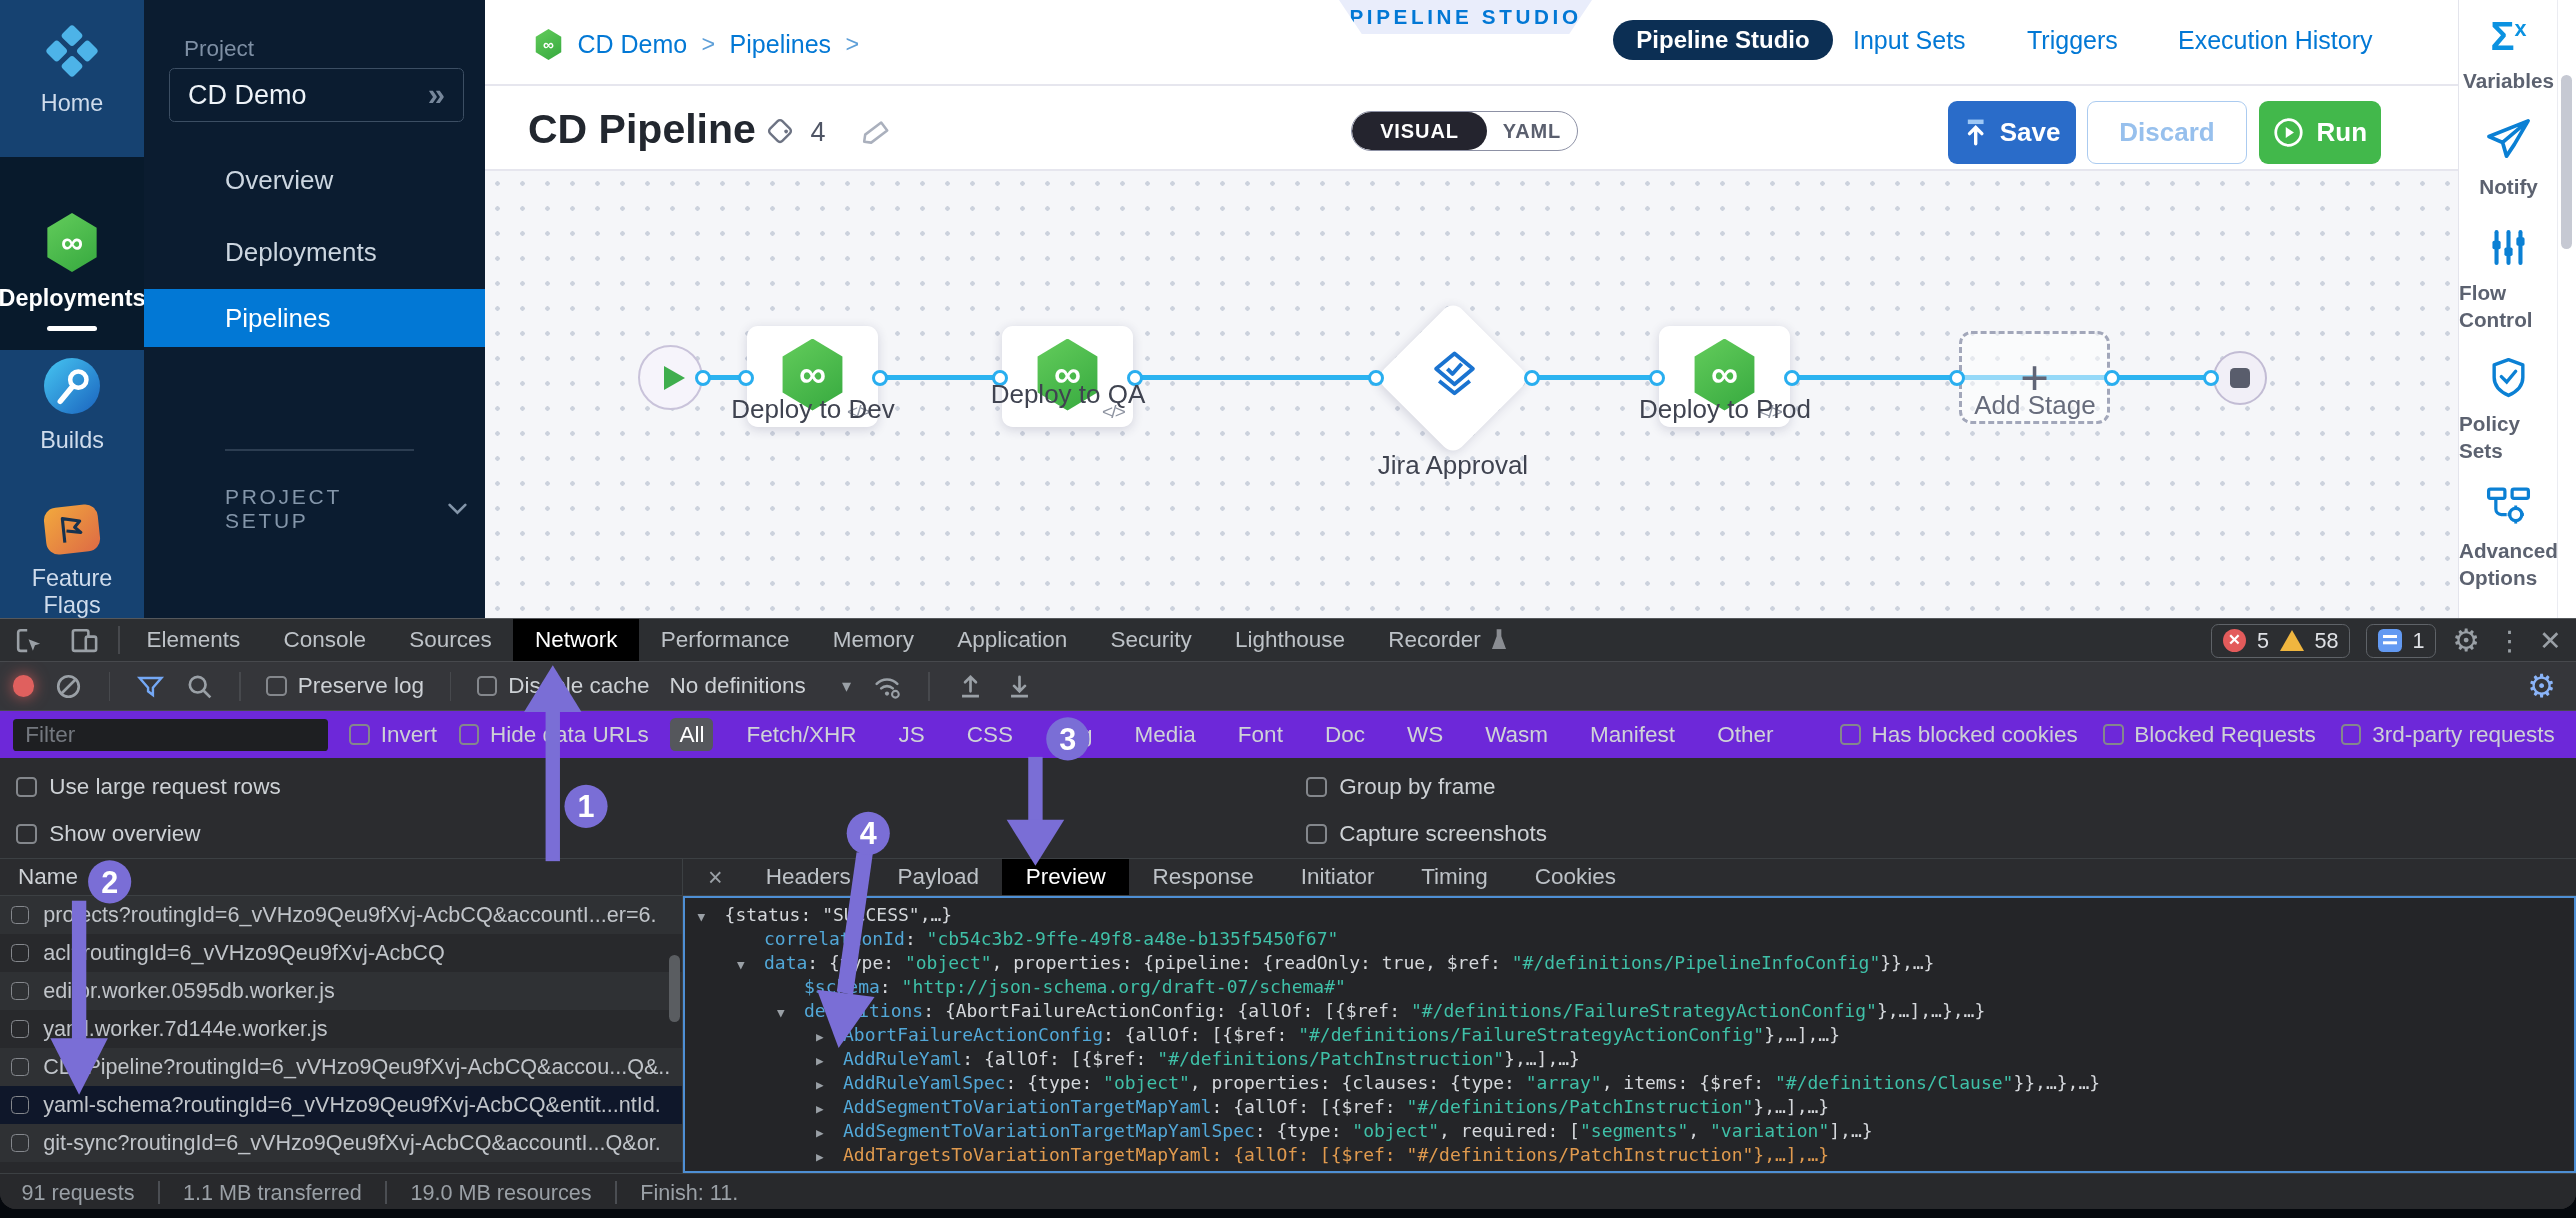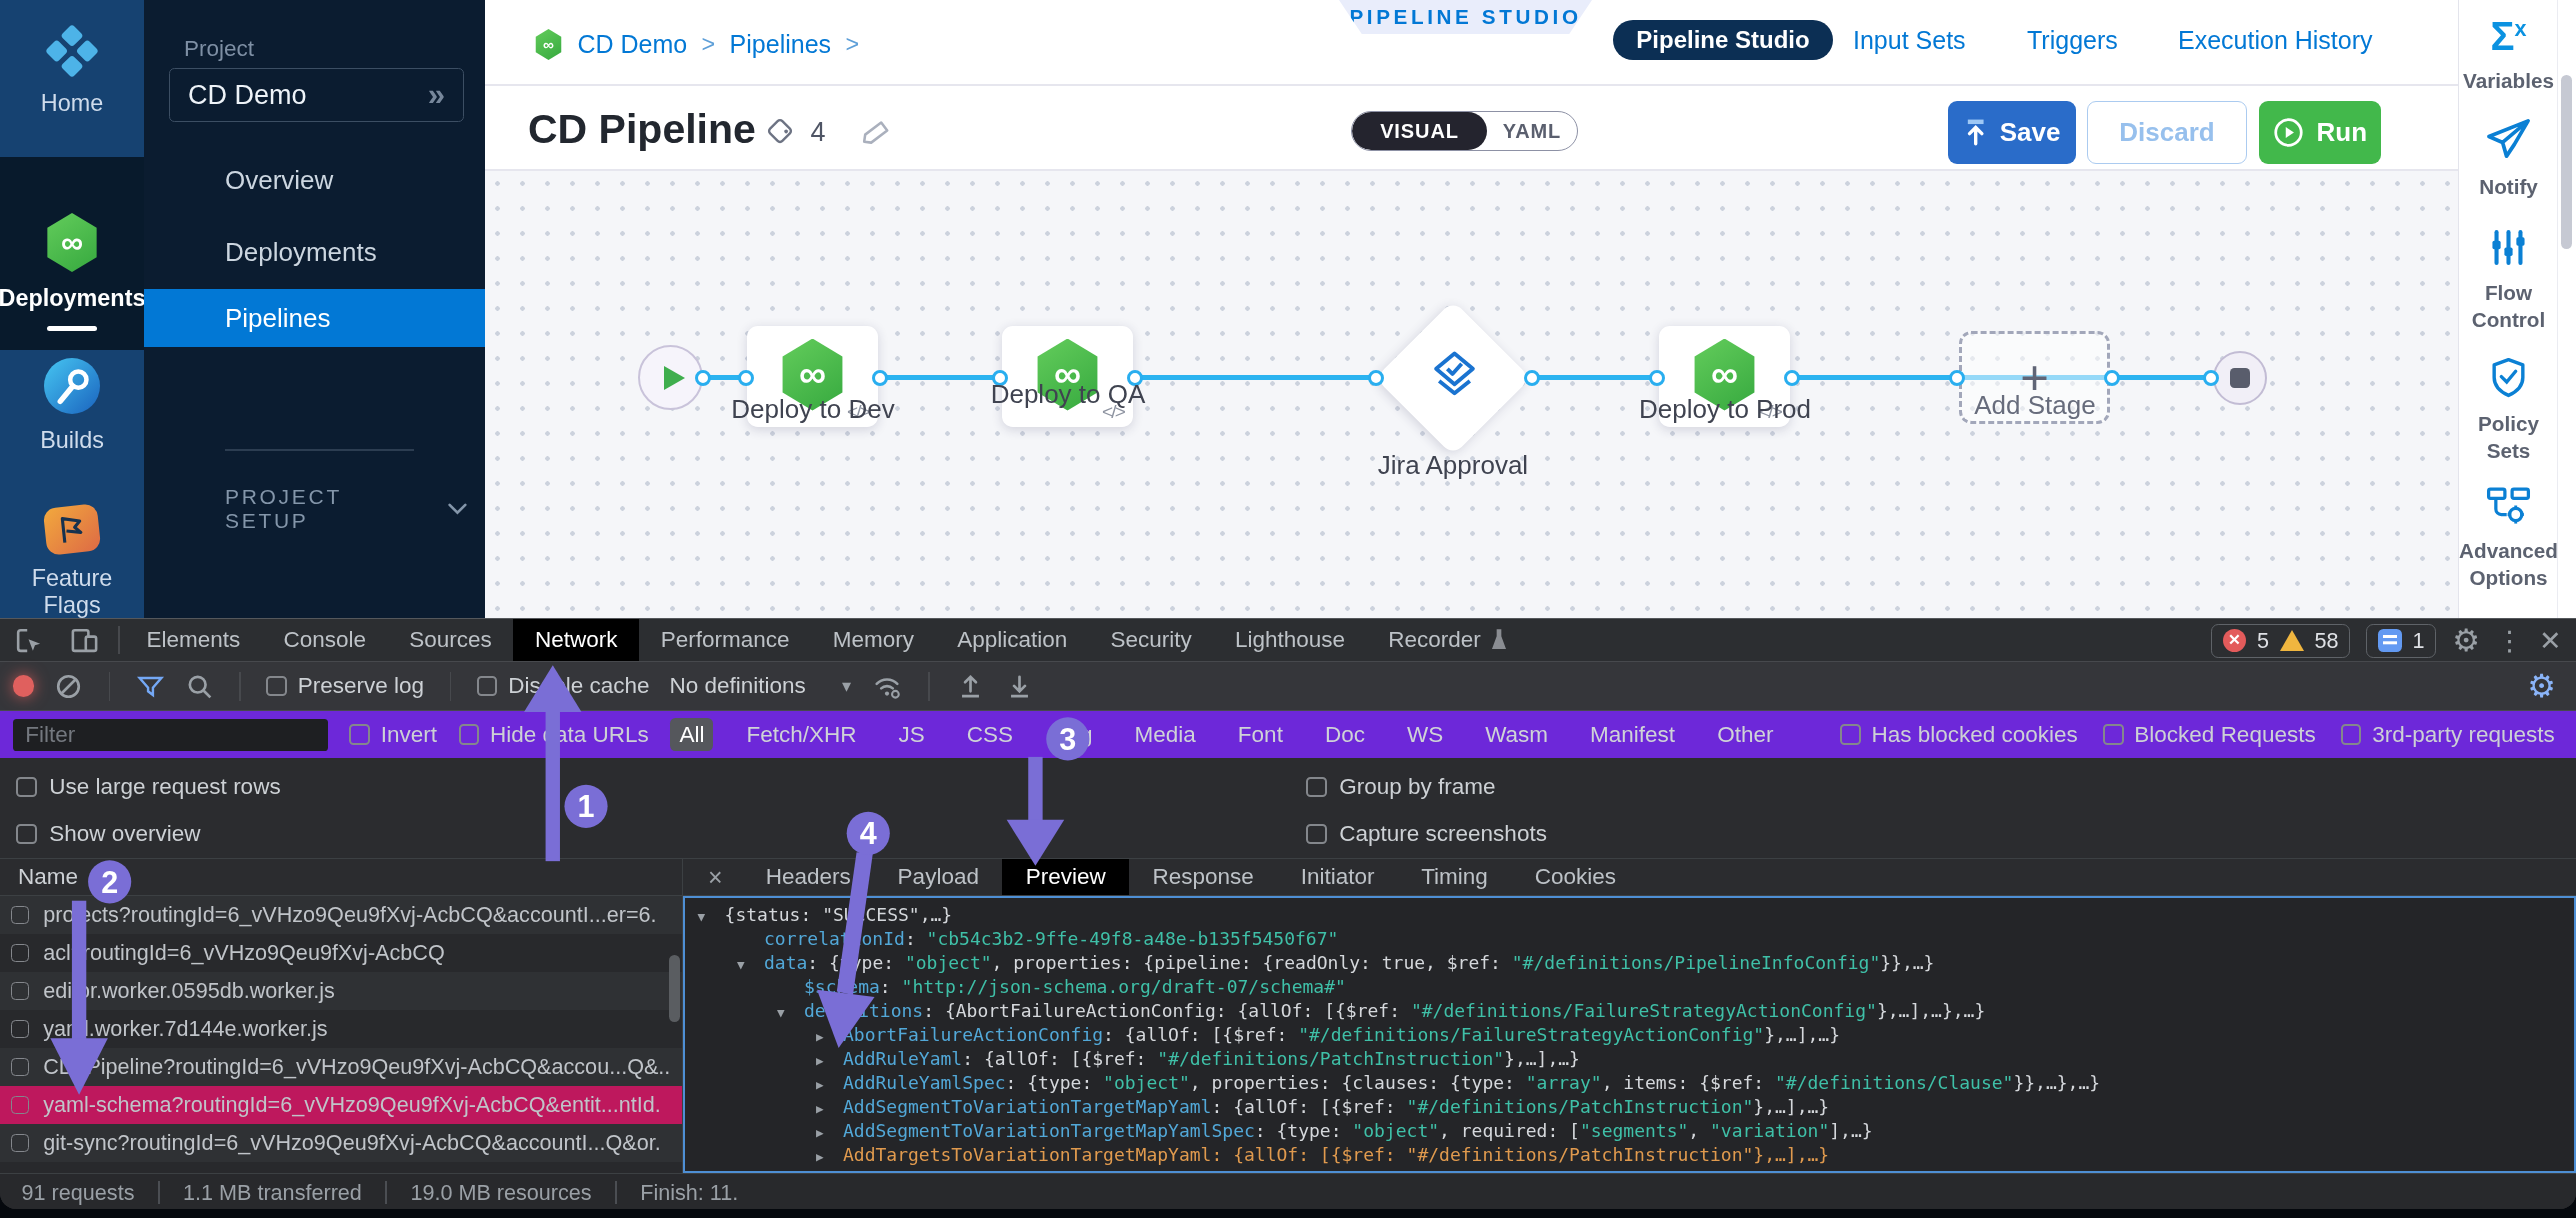--- a/index.html
+++ b/index.html
@@ -108,7 +108,7 @@
     border-left:1.8px solid #e3e4ec; }
   .tool-item { position:absolute; left:0; width:99px; display:flex; flex-direction:column; align-items:center;
     gap:10.8px; cursor:pointer; }
-  .tool-item .tlabel { font-size:20.7px; font-weight:bold; color:#5c6270; text-align:center; line-height:27px; }
+  .tool-item .tlabel { font-size:20.7px; font-weight:bold; color:#5c6270; text-align:left; line-height:27px; }
   .sigma { color:#0b92e1; font-weight:bold; font-size:40px; line-height:40px; }
   .sigma sup { font-size:21.6px; }
   #scroll-track { position:absolute; left:2557px; top:0; width:19px; height:618px; background:#ffffff;

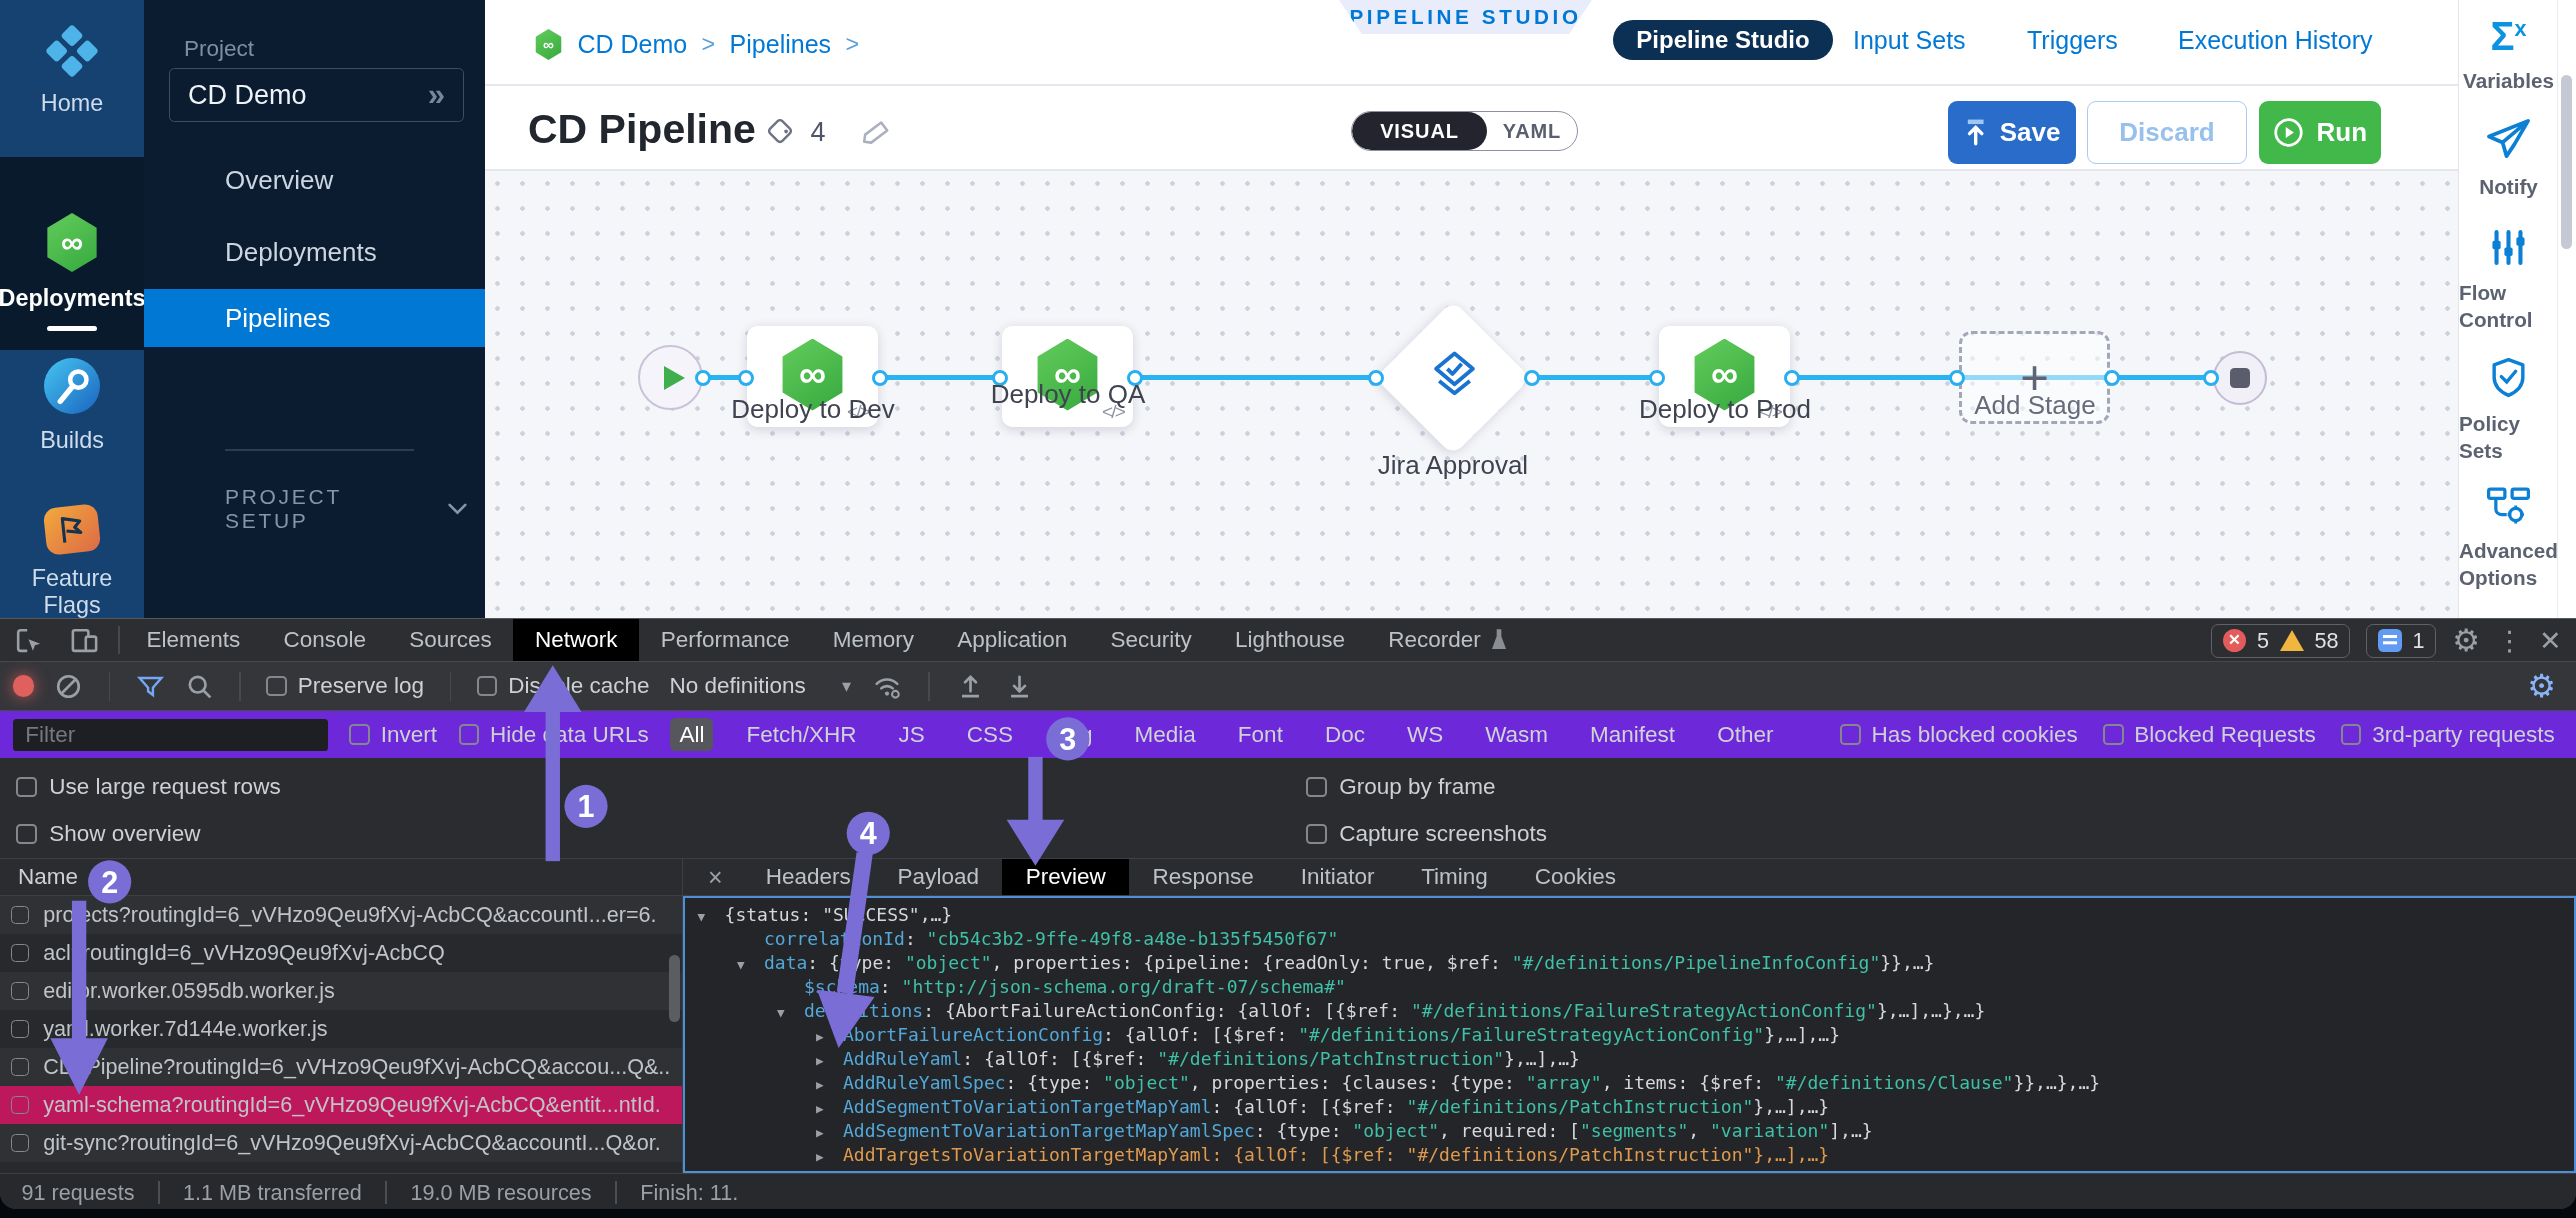--- a/index.html
+++ b/index.html
@@ -171,7 +171,7 @@
   .req-list { width:683px; background:#28292c; position:relative; overflow:hidden; border-right:0.9px solid #3c4043; }
   .req-row { height:38px; display:flex; align-items:center; gap:14.4px; padding-left:10.8px; cursor:pointer; }
   .req-row.stripe { background:#2f3134; }
-  .req-row.selected { background:#be185d; }
+  .req-row.selected { background:#0f172a; }
   .req-row .cb { width:18px; height:18px; border-width:1.8px; }
   .req-name { font-size:21.6px; color:#c0c4c9; white-space:nowrap; overflow:hidden; }
   .list-thumb { position:absolute; right:3.6px; top:59px; width:10.8px; height:67px; background:#5a5d61; border-radius:5.4px; }

